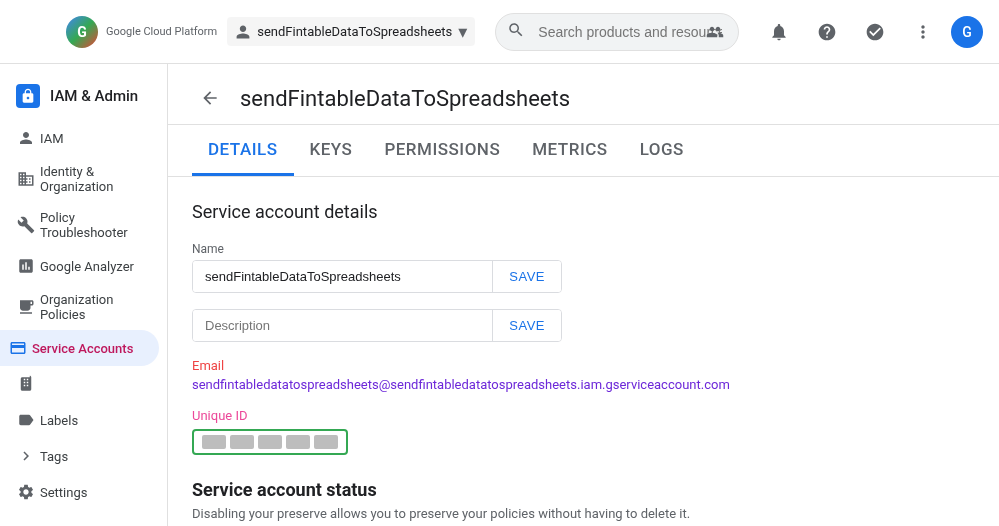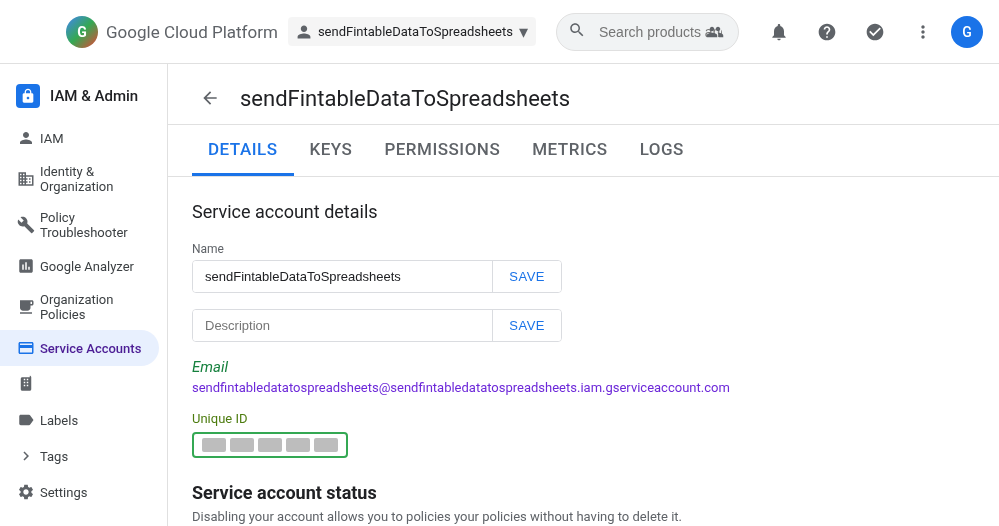--- a/index.html
+++ b/index.html
@@ -39,7 +39,7 @@
       display: flex; align-items: center; justify-content: center;
       color: #fff; font-size: 14px; font-weight: bold;
     }
-    .gcp-logo-text { font-size: 17px; color: #5f6368; font-weight: 400; }
+    .gcp-logo-text { font-size: 11px; color: #5f6368; font-weight: 400; }
     .project-selector {
       display: flex; align-items: center; gap: 6px;
       background: rgba(0,0,0,0.04);

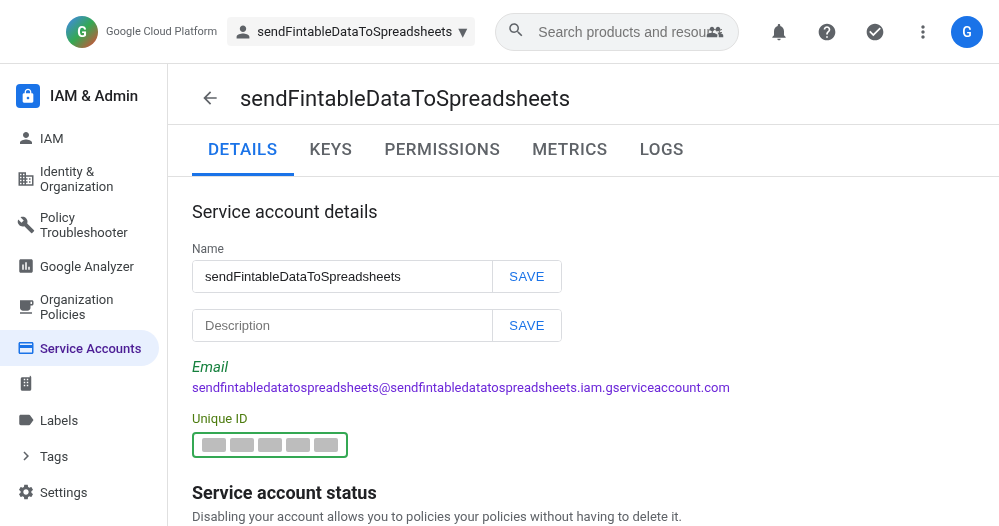--- a/index.html
+++ b/index.html
@@ -142,8 +142,9 @@
     }
     .sidebar-item.active {
       background: #e8f0fe;
-      color: #4c1d95;
+      color: #be185d;
       font-weight: 500;
+      padding-left: 8px;
     }
     .sidebar-item-icon {
       width: 20px; height: 20px;

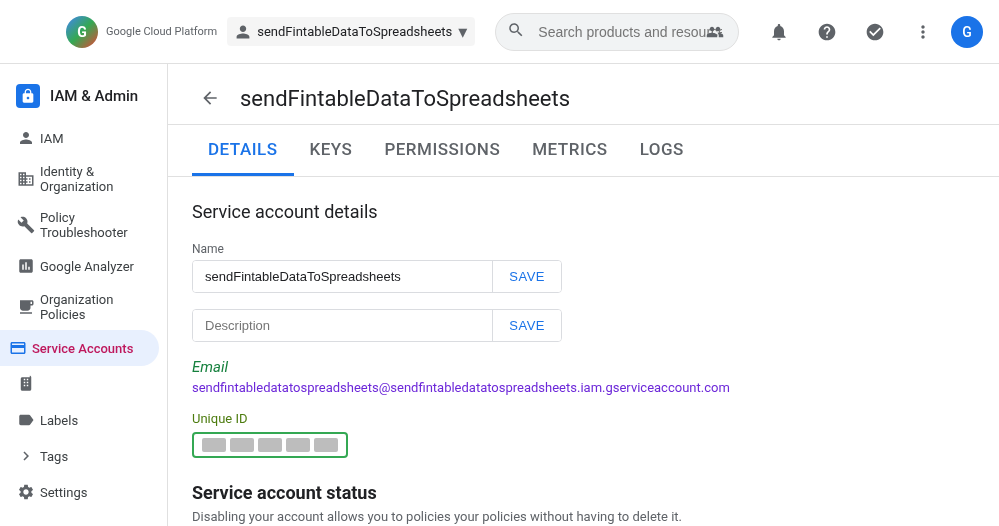--- a/index.html
+++ b/index.html
@@ -257,10 +257,9 @@
       margin-bottom: 16px;
     }
     .email-label {
-      font-size: 15px;
-      color: #15803d;
+      font-size: 13px;
+      color: #ef4444;
       margin-bottom: 4px;
-      font-style: italic;
     }
     .email-value {
       font-size: 13px;

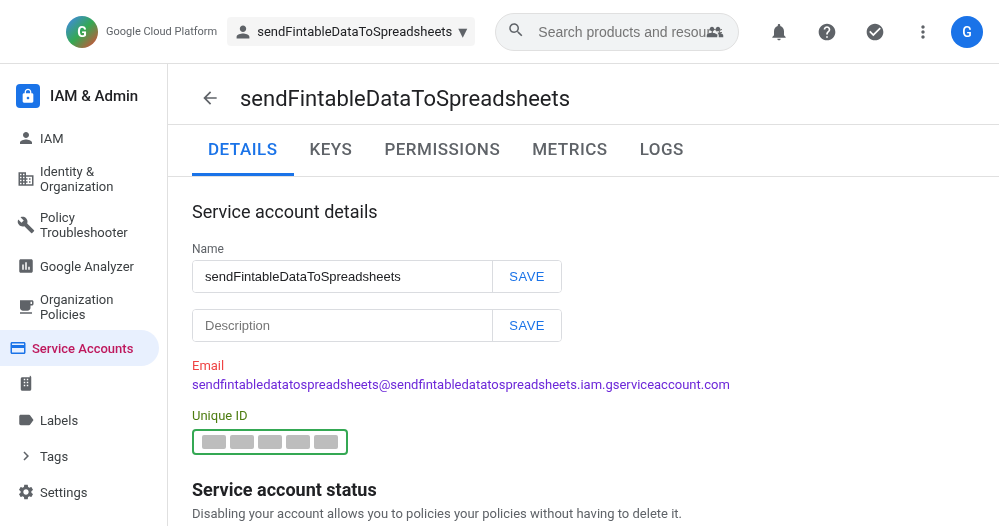--- a/index.html
+++ b/index.html
@@ -271,7 +271,7 @@
     }
     .unique-id-label {
       font-size: 13px;
-      color: #4d7c0f;
+      color: #ec4899;
       margin-bottom: 6px;
     }
     .unique-id-box {

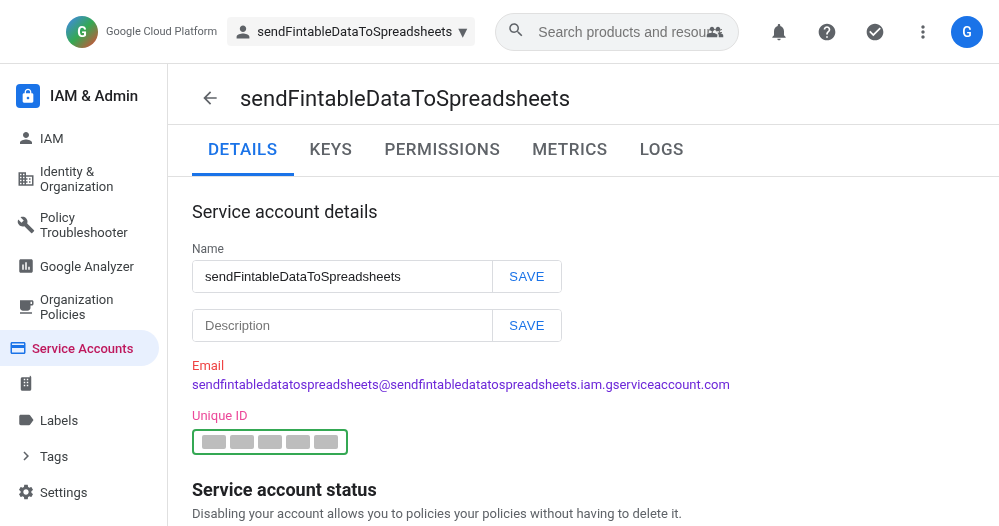--- a/index.html
+++ b/index.html
@@ -514,7 +514,7 @@
 
       <div class="status-section">
         <h2 class="status-title">Service account status</h2>
-        <p class="status-desc">Disabling your account allows you to policies your policies without having to delete it.</p>
+        <p class="status-desc">Disabling your preserve allows you to preserve your policies without having to delete it.</p>
 
       </div>
 

